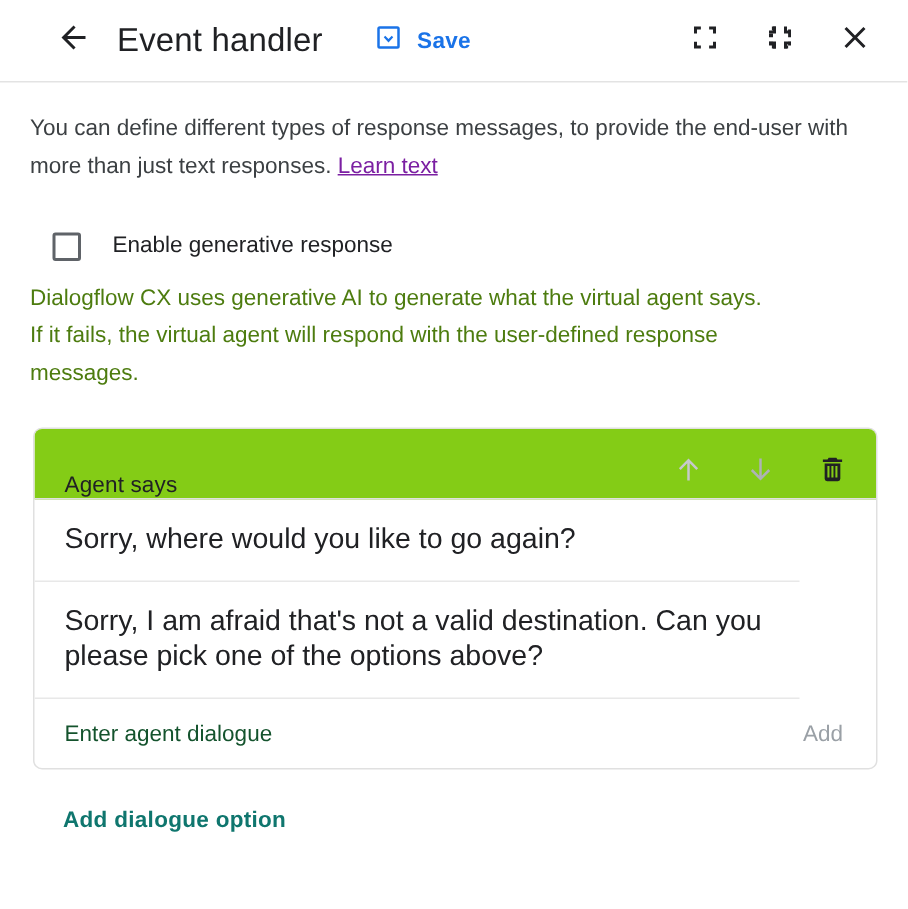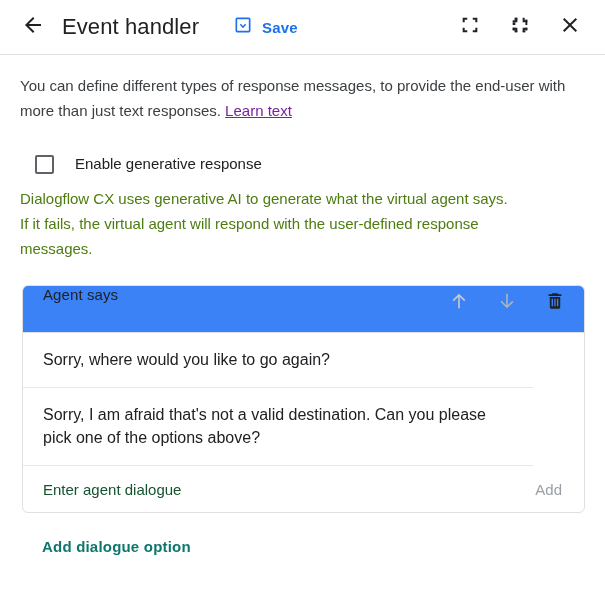--- a/index.html
+++ b/index.html
@@ -21,7 +21,7 @@
     height: 55px;
     display: flex;
     align-items: center;
-    padding: 0 18px 0 18px;
+    padding: 0 18px 0 34px;
     box-sizing: border-box;
     border-bottom: 1px solid #e3e3e3;
   }

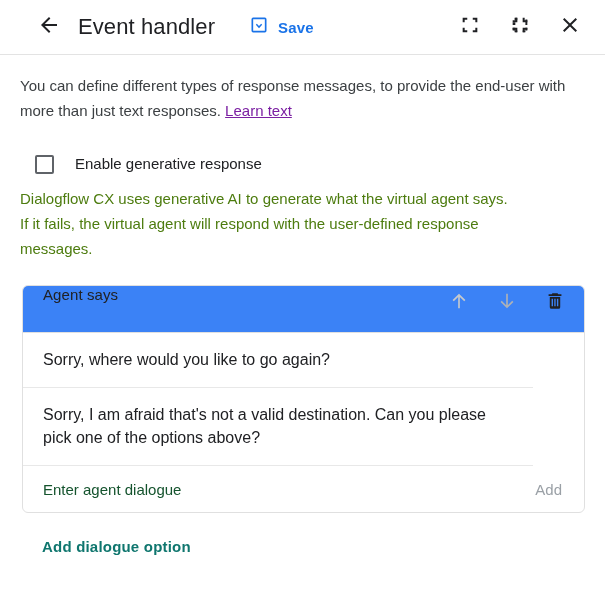--- a/index.html
+++ b/index.html
@@ -127,9 +127,9 @@
   }
   .card-header {
     height: 47px;
-    background: #3b82f6;
-    display: flex;
-    align-items: flex-start;
+    background: #84cc16;
+    display: flex;
+    align-items: flex-end;
     padding: 0 12px 0 20px;
     border-bottom: 1px solid #e0e0e0;
     box-sizing: border-box;

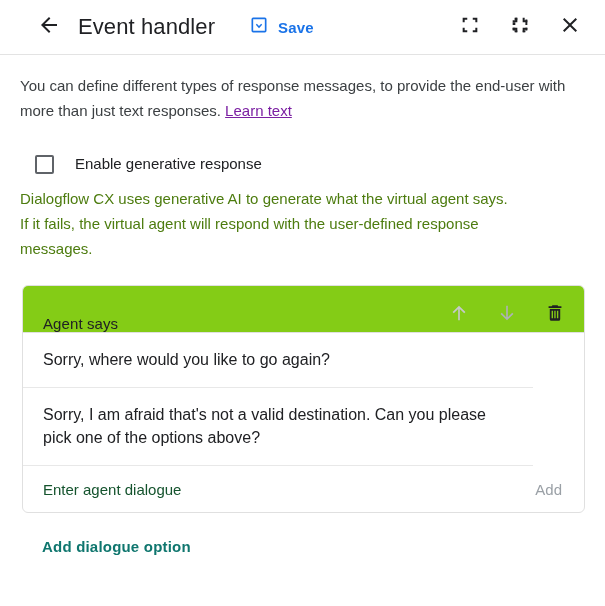--- a/index.html
+++ b/index.html
@@ -154,7 +154,7 @@
   .msg-row {
     padding: 15px 20px 16px 20px;
     border-bottom: 1px solid #e8e8e8;
-    font-size: 16px;
+    font-size: 19px;
     line-height: 23px;
     color: #202124;
     cursor: text;

